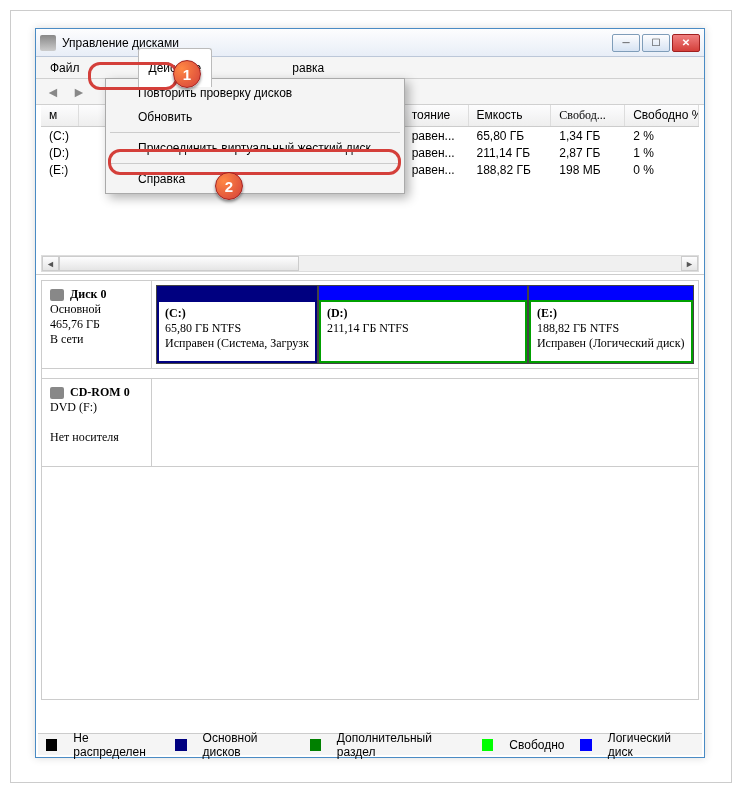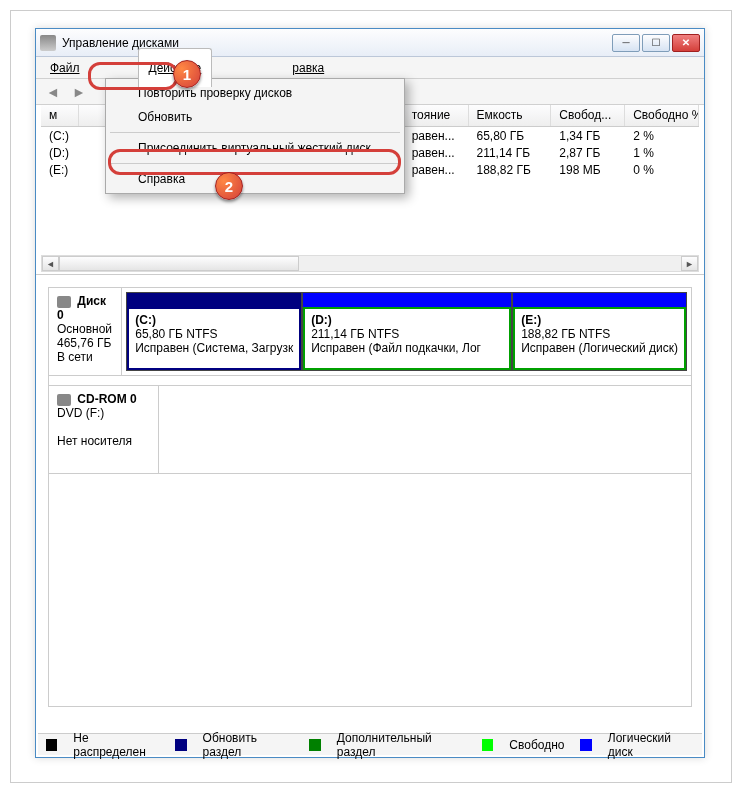--- a/index.html
+++ b/index.html
@@ -17,7 +17,7 @@
 .win-btn.close { background: linear-gradient(#f08080,#d43f3a); border-color: #a02020; color: #fff; font-weight: bold; }
 
 .menubar { height: 22px; background: #f5f5f5; border-bottom: 1px solid #d0d0d0; display: flex; align-items: center; padding: 0 4px; position: relative; }
-.menu-item { padding: 12px 10px; cursor: pointer; text-decoration: underline; }
+.menu-item { padding: 12px 10px; cursor: pointer; }
 .menu-item.active { background: #fff; border: 1px solid #bbb; border-bottom: none; position: relative; z-index: 20; border-radius: 3px 3px 0 0; margin-left: 48px; }
 
 .toolbar { height: 26px; background: #f5f5f5; border-bottom: 1px solid #d0d0d0; display: flex; align-items: center; padding: 0 6px; gap: 4px; }

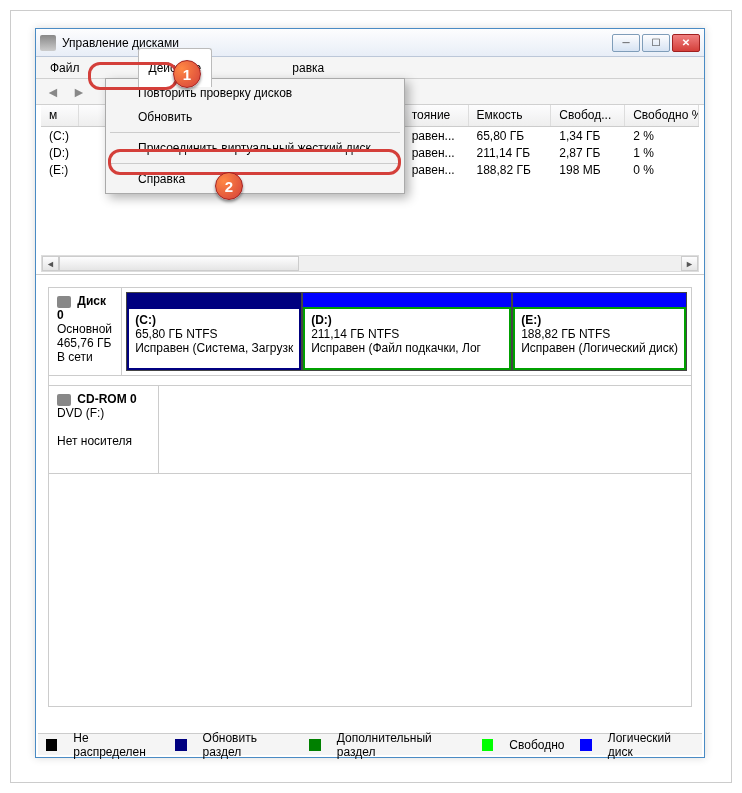--- a/index.html
+++ b/index.html
@@ -40,7 +40,7 @@
 .vl-col.c-vol { width: 40px; }
 .vl-col.c-state { width: 70px; margin-left: 325px; }
 .vl-col.c-cap { width: 90px; }
-.vl-col.c-free { width: 80px; }
+.vl-col.c-free { width: 80px; font-family: Liberation Serif, serif; }
 .vl-col.c-pct { width: 80px; }
 .vl-rows { position: absolute; top: 22px; left: 5px; right: 5px; }
 .vl-row { display: flex; height: 17px; align-items: center; }

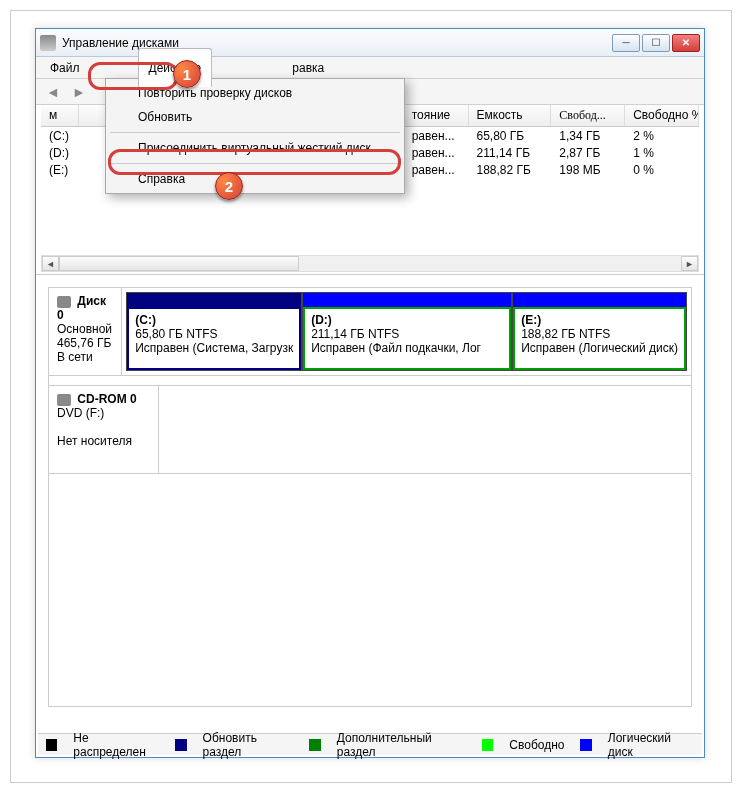--- a/index.html
+++ b/index.html
@@ -51,7 +51,7 @@
 .hs-track { flex: 1; position: relative; }
 .hs-thumb { position: absolute; left: 0; top: 0; bottom: 0; width: 240px; background: linear-gradient(#fdfdfe,#e5e5e5); border: 1px solid #ccc; }
 
-.disk-map { height: 420px; border: 1px solid #ccc; margin: 12px; overflow: hidden; }
+.disk-map { height: 420px; border: 1px solid #ccc; margin: 5px; overflow: hidden; font-family: Liberation Serif, serif; }
 .dm-row { display: flex; border-bottom: 1px solid #ccc; min-height: 88px; }
 .dm-label { width: 110px; padding: 6px 8px; border-right: 1px solid #ccc; font-size: 12px; }
 .dm-label b { font-weight: bold; }

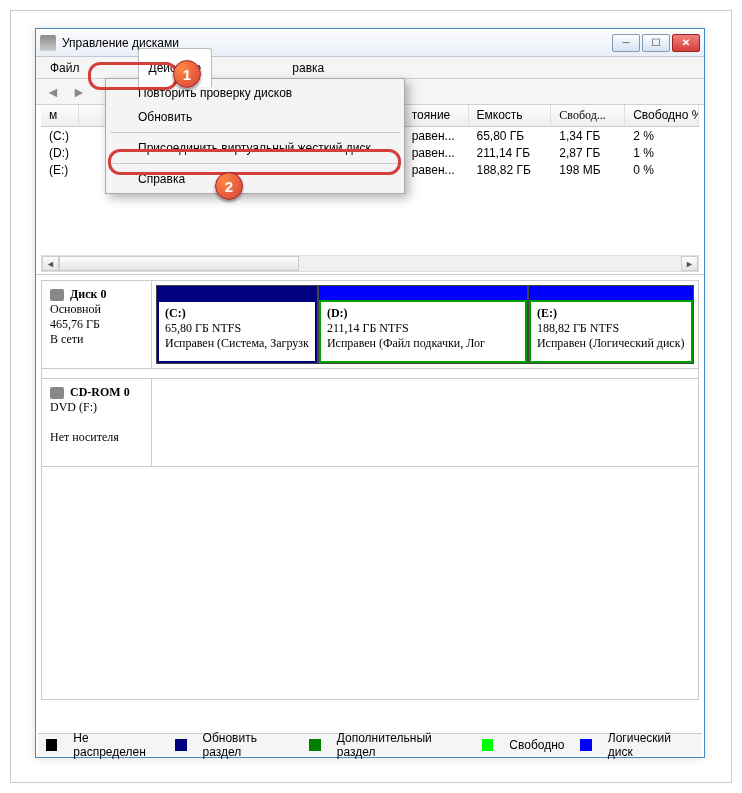--- a/index.html
+++ b/index.html
@@ -160,7 +160,6 @@
           <div class="dm-vol-body">
             <b>(D:)</b><br>
             <span>211,14 ГБ NTFS</span><br>
-            <span>Исправен (Файл подкачки, Лог</span>
           </div>
         </div>
         <div class="dm-vol e">

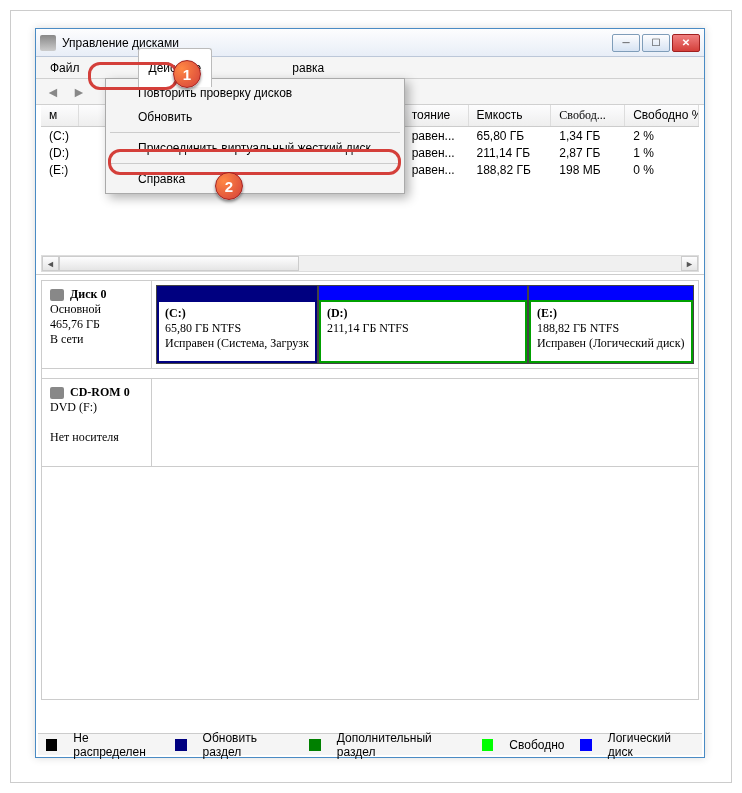--- a/index.html
+++ b/index.html
@@ -188,7 +188,7 @@
     <span class="lg-sw" style="background:#000"></span>
     <span>Не распределен</span>
     <span class="lg-sw" style="background:#000080"></span>
-    <span>Обновить раздел</span>
+    <span>Основной дисков</span>
     <span class="lg-sw" style="background:#008000"></span>
     <span>Дополнительный раздел</span>
     <span class="lg-sw" style="background:#00ff00"></span>

